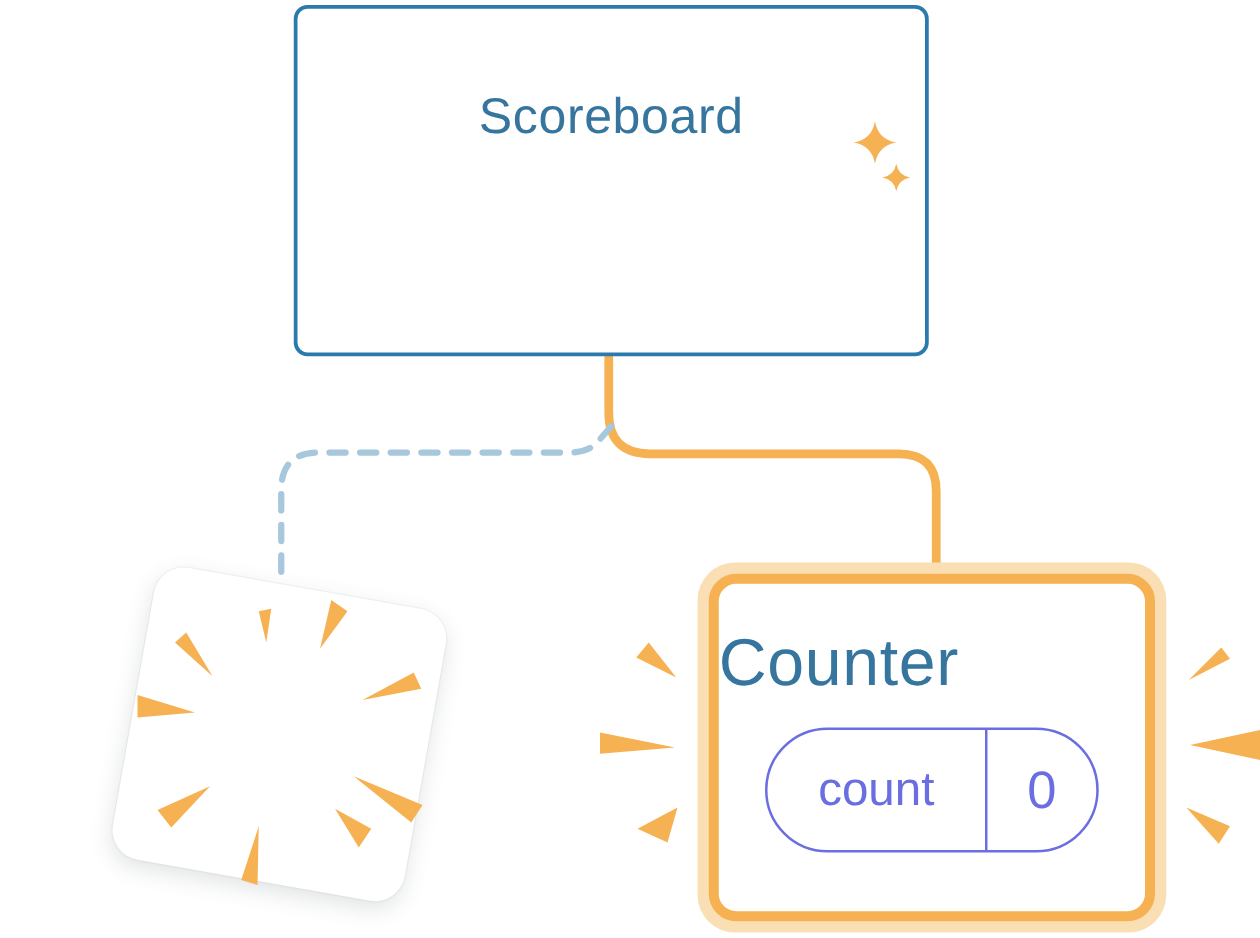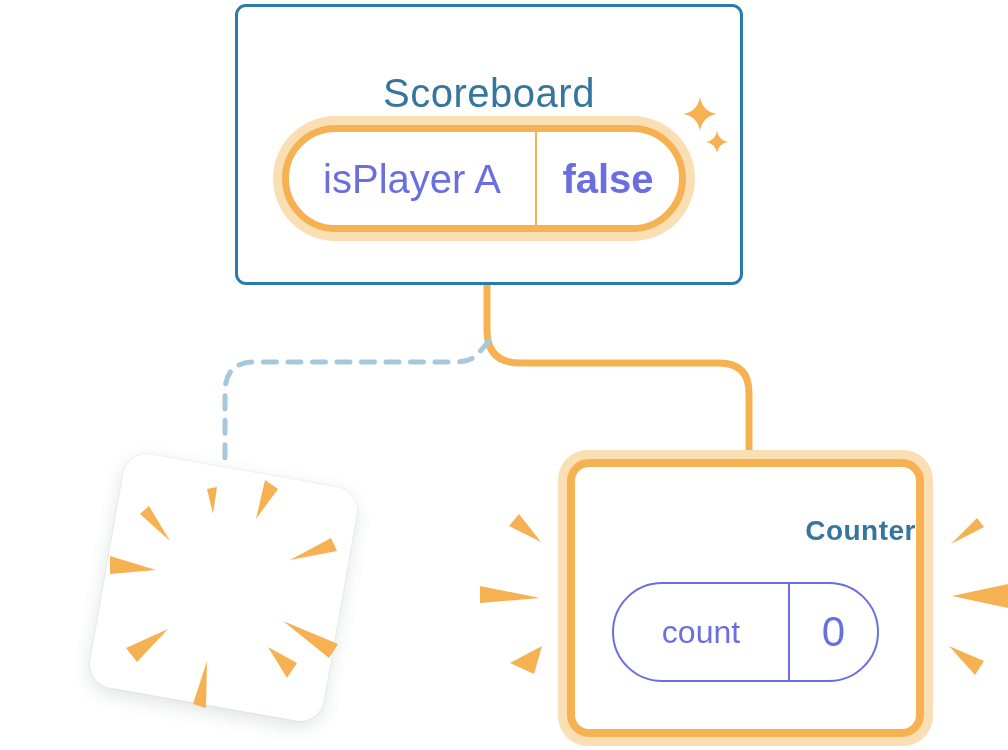--- a/index.html
+++ b/index.html
@@ -97,14 +97,6 @@
 
   <div class="scoreboard-card">
     <div class="card-title">Scoreboard</div>
-    <div class="state-pill-wrap">
-      <div class="pill-glow">
-        <div class="pill-ring">
-          <div class="pill-cell pill-key">isPlayer A</div>
-          <div class="pill-cell pill-value">false</div>
-        </div>
-      </div>
-    </div>
   </div>
 
   <div class="counter-card">

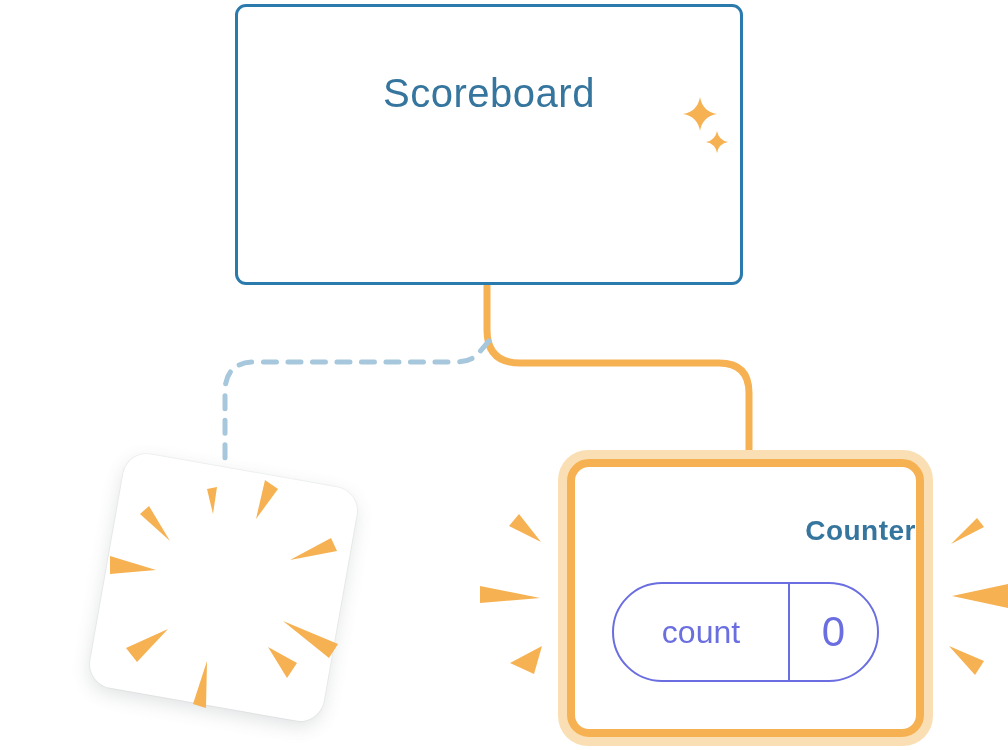--- a/index.html
+++ b/index.html
@@ -63,8 +63,8 @@
     position:relative;
   }
   .counter-title{
-    margin-top:44px;text-align:right;
-    font-size:28px;line-height:40px;font-weight:700;color:var(--title-blue);
+    margin-top:44px;text-align:left;
+    font-size:53px;line-height:40px;font-weight:400;color:var(--title-blue);
     letter-spacing:0.5px;
   }
   .counter-pill{

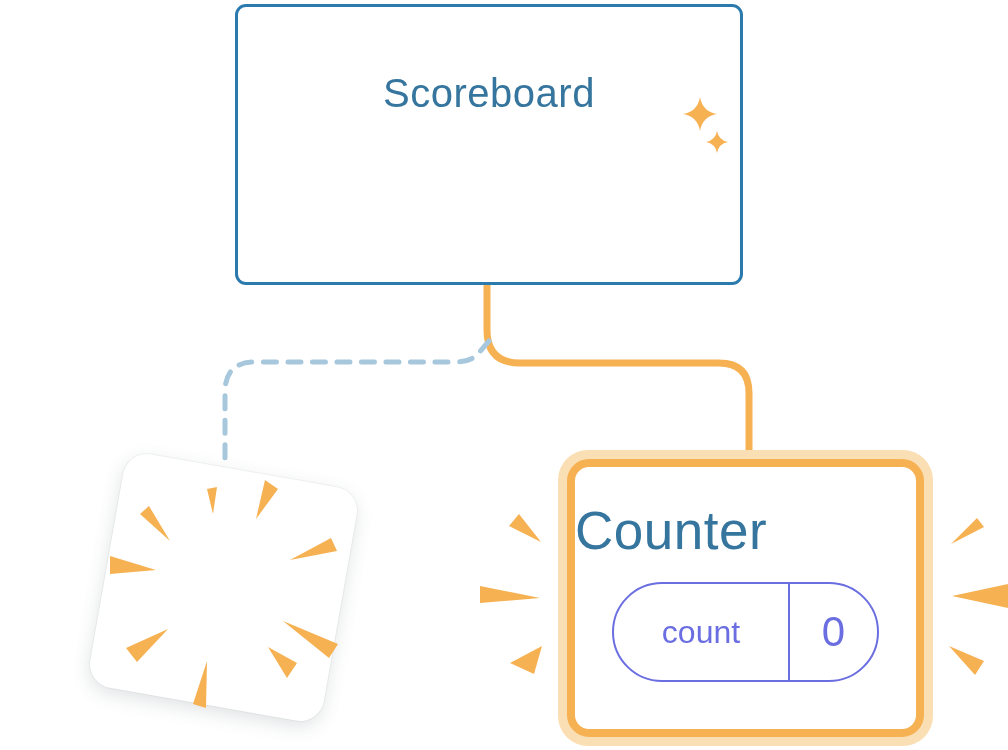--- a/index.html
+++ b/index.html
@@ -72,7 +72,7 @@
     border:2px solid var(--state-purple);border-radius:52px;
     display:flex;overflow:hidden;
   }
-  .counter-pill .pill-cell{font-size:32px;}
+  .counter-pill .pill-cell{font-size:38px;}
   .counter-pill .pill-key{width:174px;}
   .counter-pill .pill-value{flex:1;border-left:2px solid var(--state-purple);font-weight:400;font-size:42px;}
 

